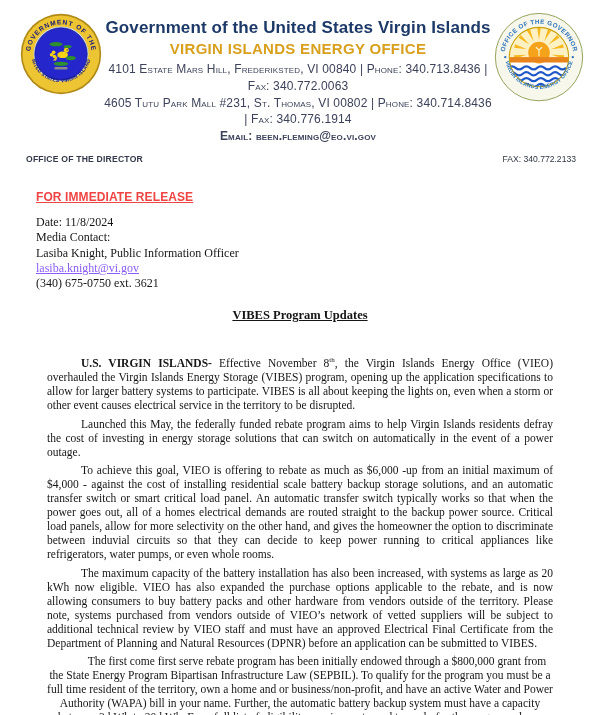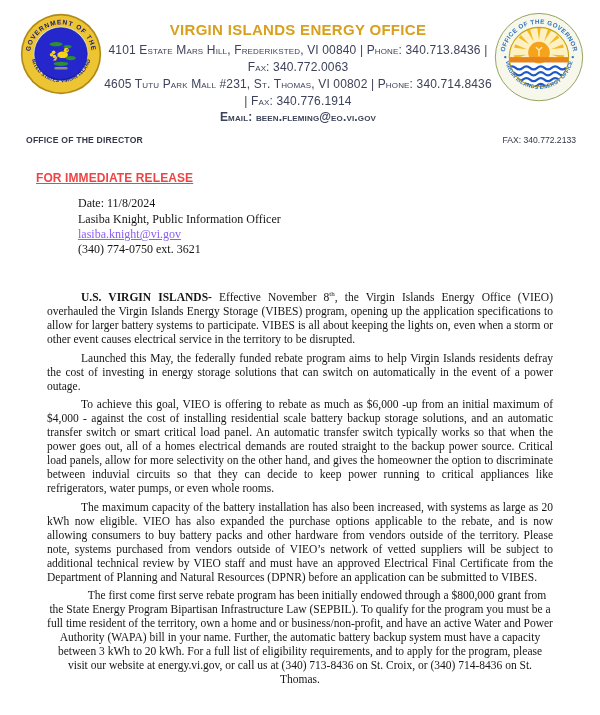--- a/index.html
+++ b/index.html
@@ -155,6 +155,7 @@
     </svg>
 
     <div class="header-center">
+      <div class="gov-title">Government of the United States Virgin Islands</div>
       <div class="office-title">VIRGIN ISLANDS ENERGY OFFICE</div>
       <div class="addr">
         <div>4101 Estate Mars Hill, Frederiksted, VI 00840 | Phone: 340.713.8436 | Fax: 340.772.0063</div>

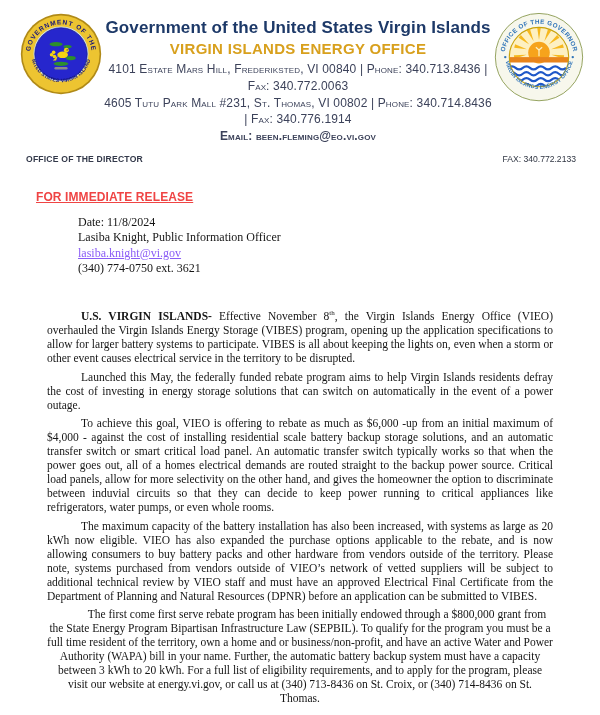--- a/index.html
+++ b/index.html
@@ -78,7 +78,7 @@
     font-size: 12px;
     line-height: 15.3px;
   }
-  .contact-block div { white-space: nowrap; margin-left: 42px; }
+  .contact-block div { white-space: nowrap; }
   a.email-link {
     color: #8b5cf6;
     text-decoration: underline;

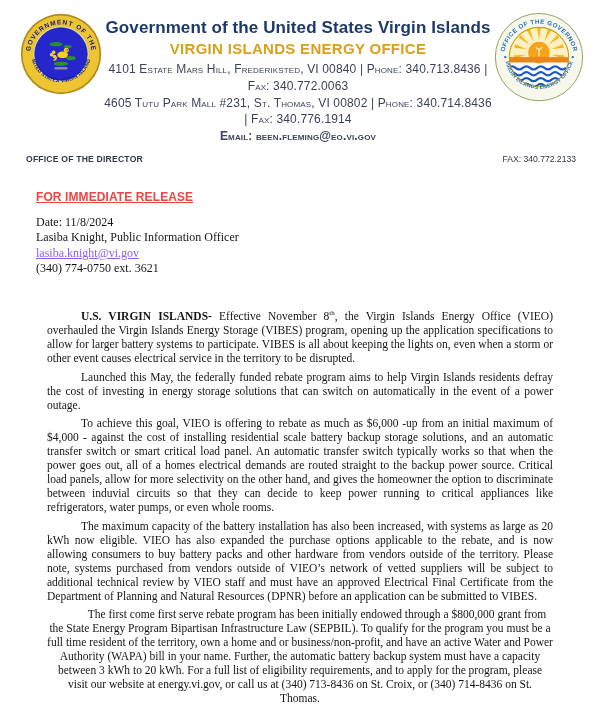--- a/index.html
+++ b/index.html
@@ -225,6 +225,7 @@
 
   <div class="contact-block">
     <div>Date: 11/8/2024</div>
+    <div>Media Contact:</div>
     <div>Lasiba Knight, Public Information Officer</div>
     <div><a class="email-link">lasiba.knight@vi.gov</a></div>
     <div>(340) 774-0750 ext. 3621</div>

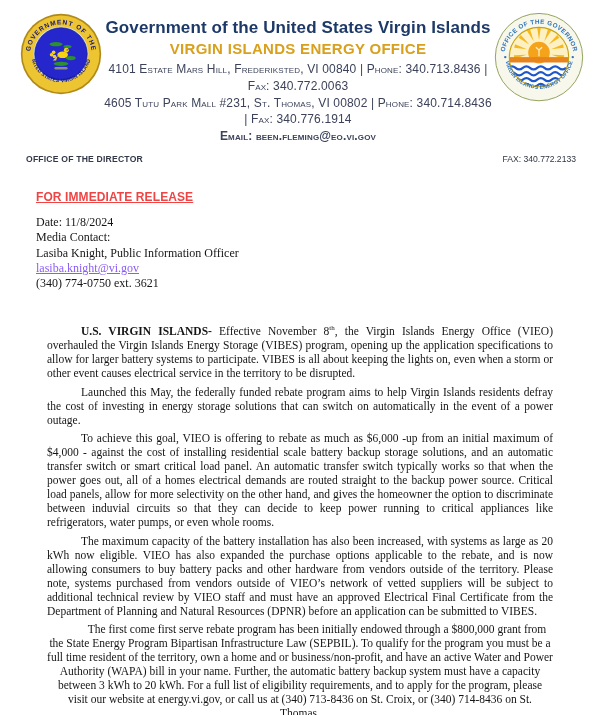--- a/index.html
+++ b/index.html
@@ -228,7 +228,7 @@
     <div>Media Contact:</div>
     <div>Lasiba Knight, Public Information Officer</div>
     <div><a class="email-link">lasiba.knight@vi.gov</a></div>
-    <div>(340) 774-0750 ext. 3621</div>
+    <div>(340) 675-0750 ext. 3621</div>
   </div>
 
 

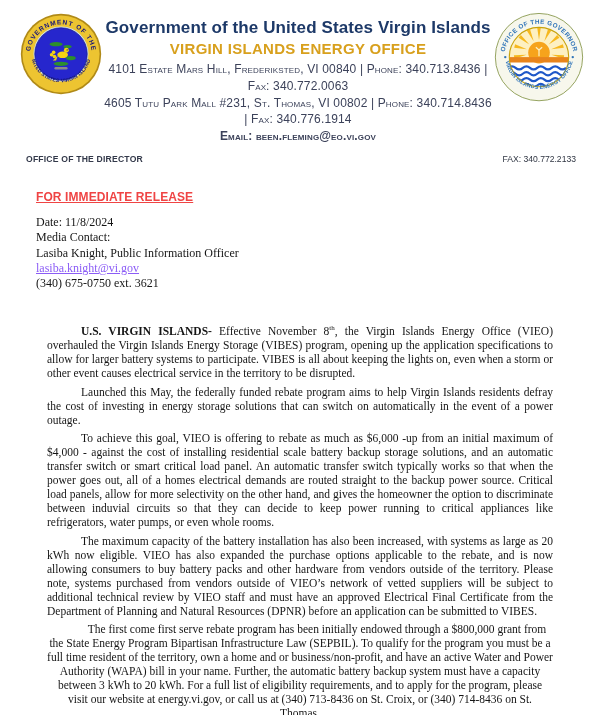--- a/index.html
+++ b/index.html
@@ -231,6 +231,7 @@
     <div>(340) 675-0750 ext. 3621</div>
   </div>
 
+  <div class="doc-title">VIBES Program Updates</div>
 
   <div class="body-text">
     <p><span class="lead-bold">U.S. VIRGIN ISLANDS-</span><span> Effective November 8</span><sup class="fn">th</sup><span>, the Virgin Islands Energy Office (VIEO) overhauled the Virgin Islands Energy Storage (VIBES) program, opening up the application specifications to allow for larger battery systems to participate. VIBES is all about keeping the lights on, even when a storm or other event causes electrical service in the territory to be disrupted.</span></p>

